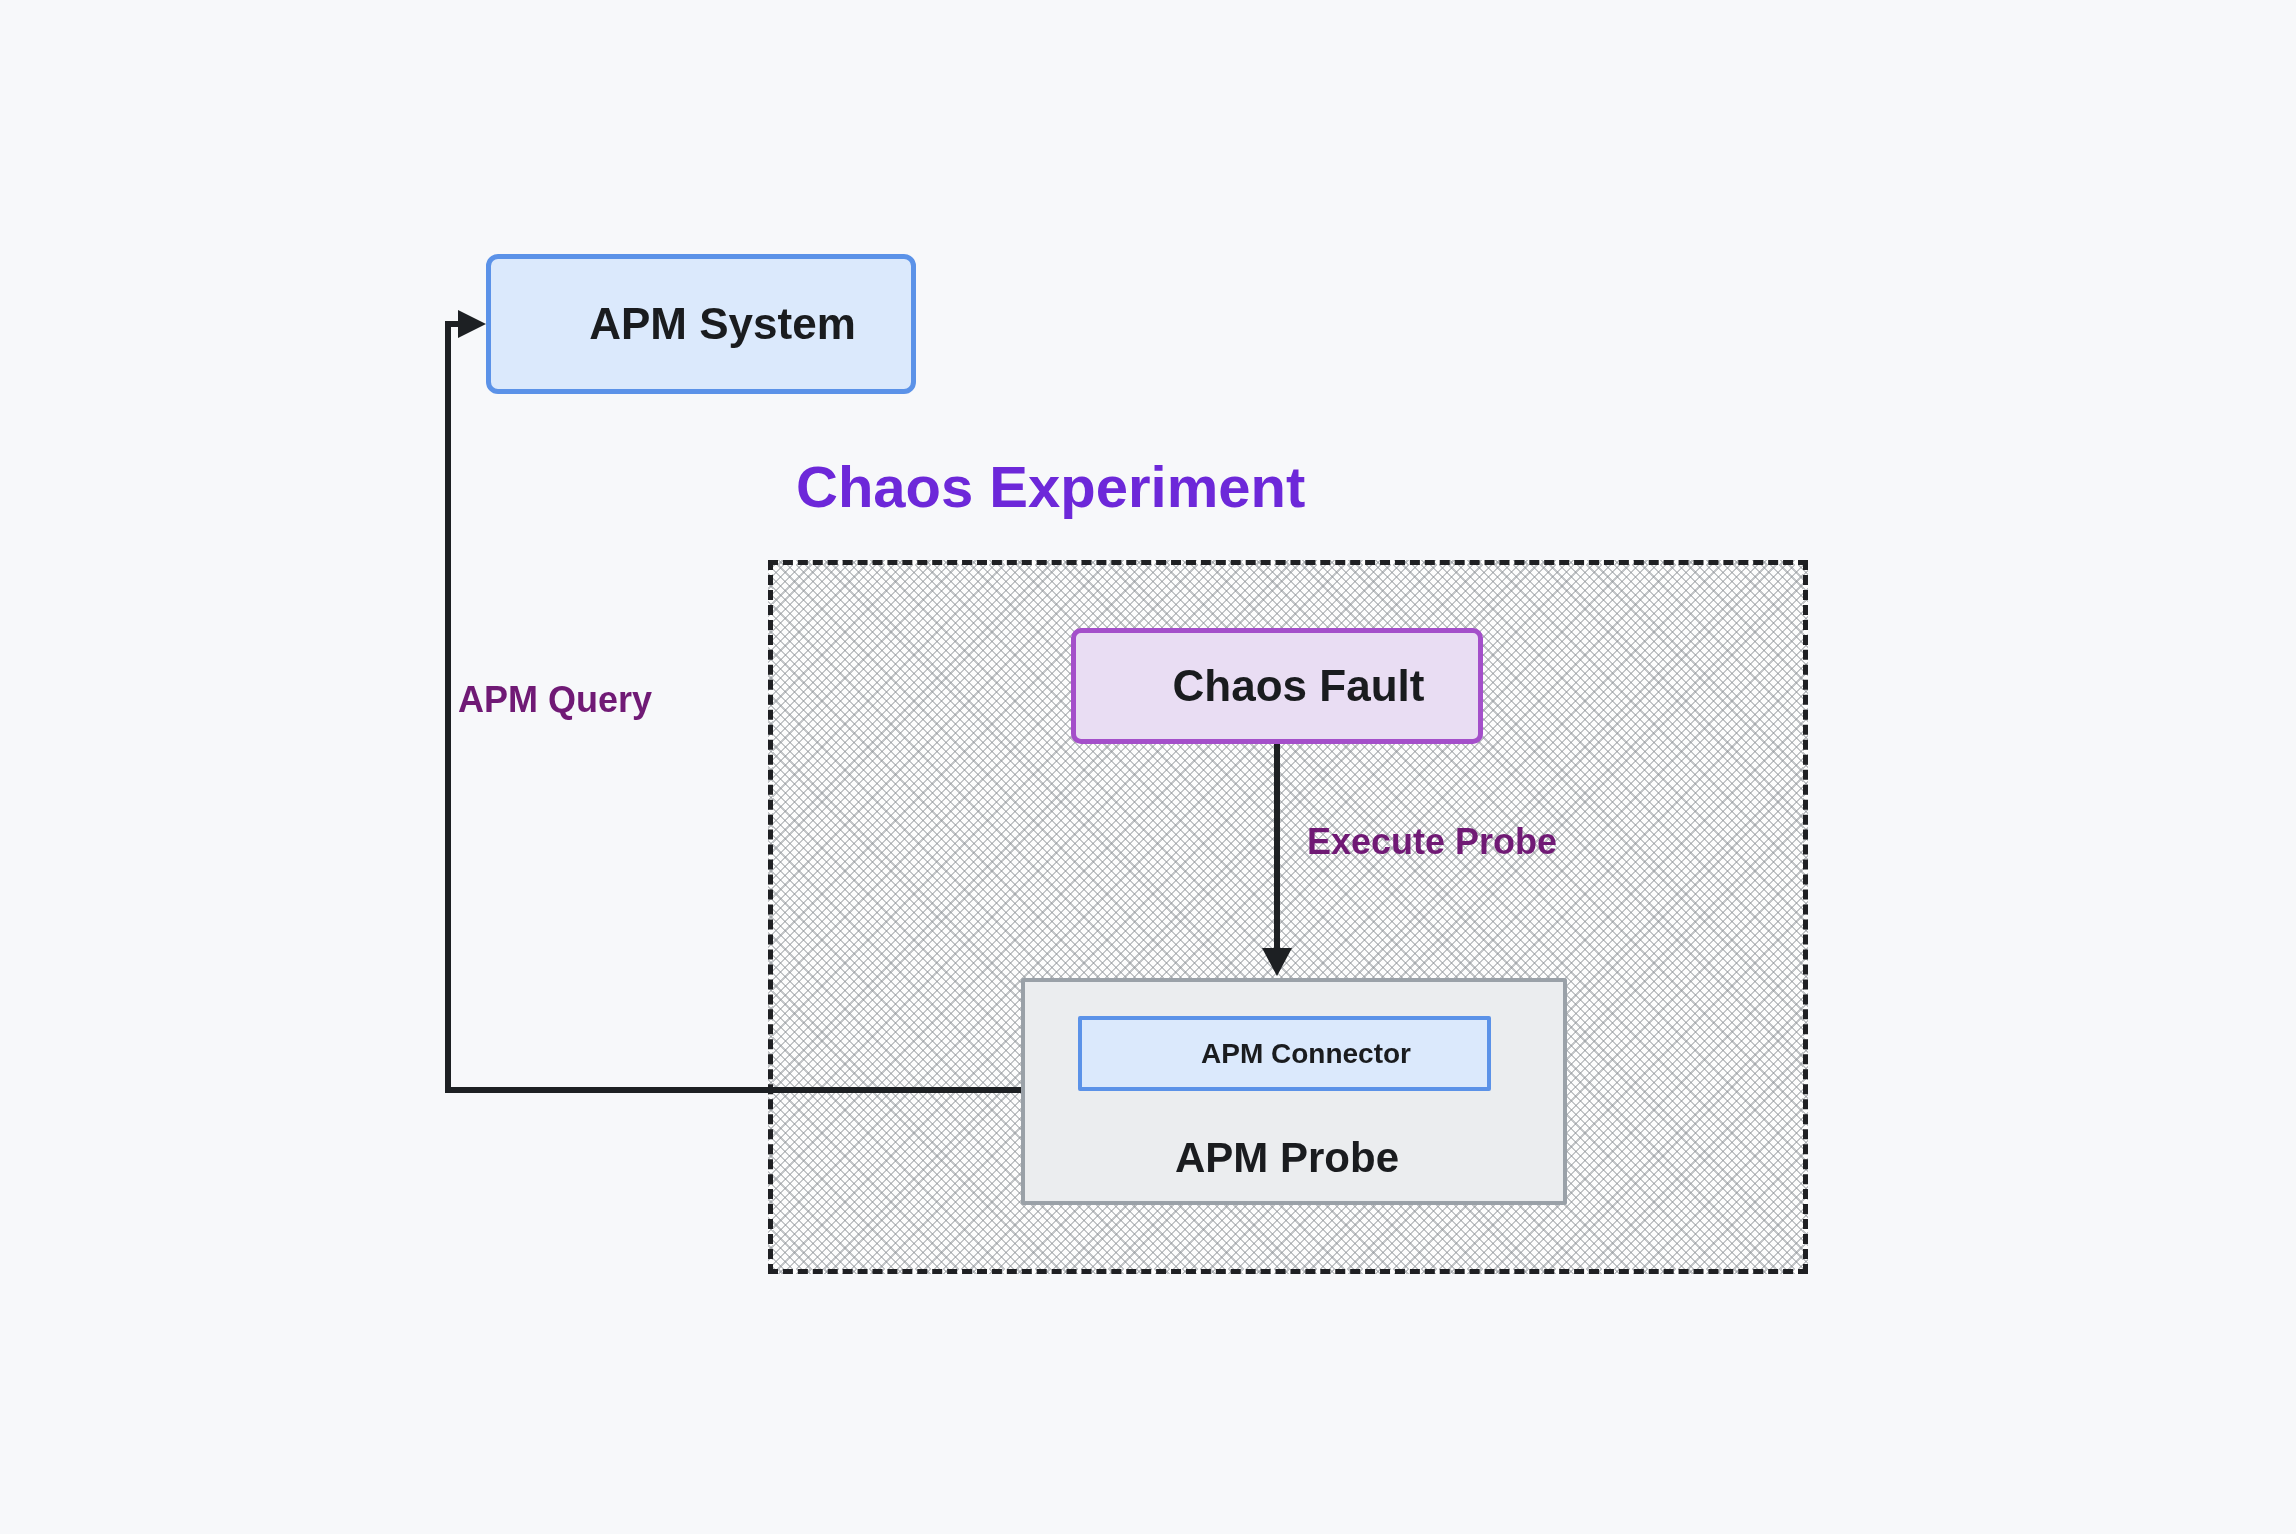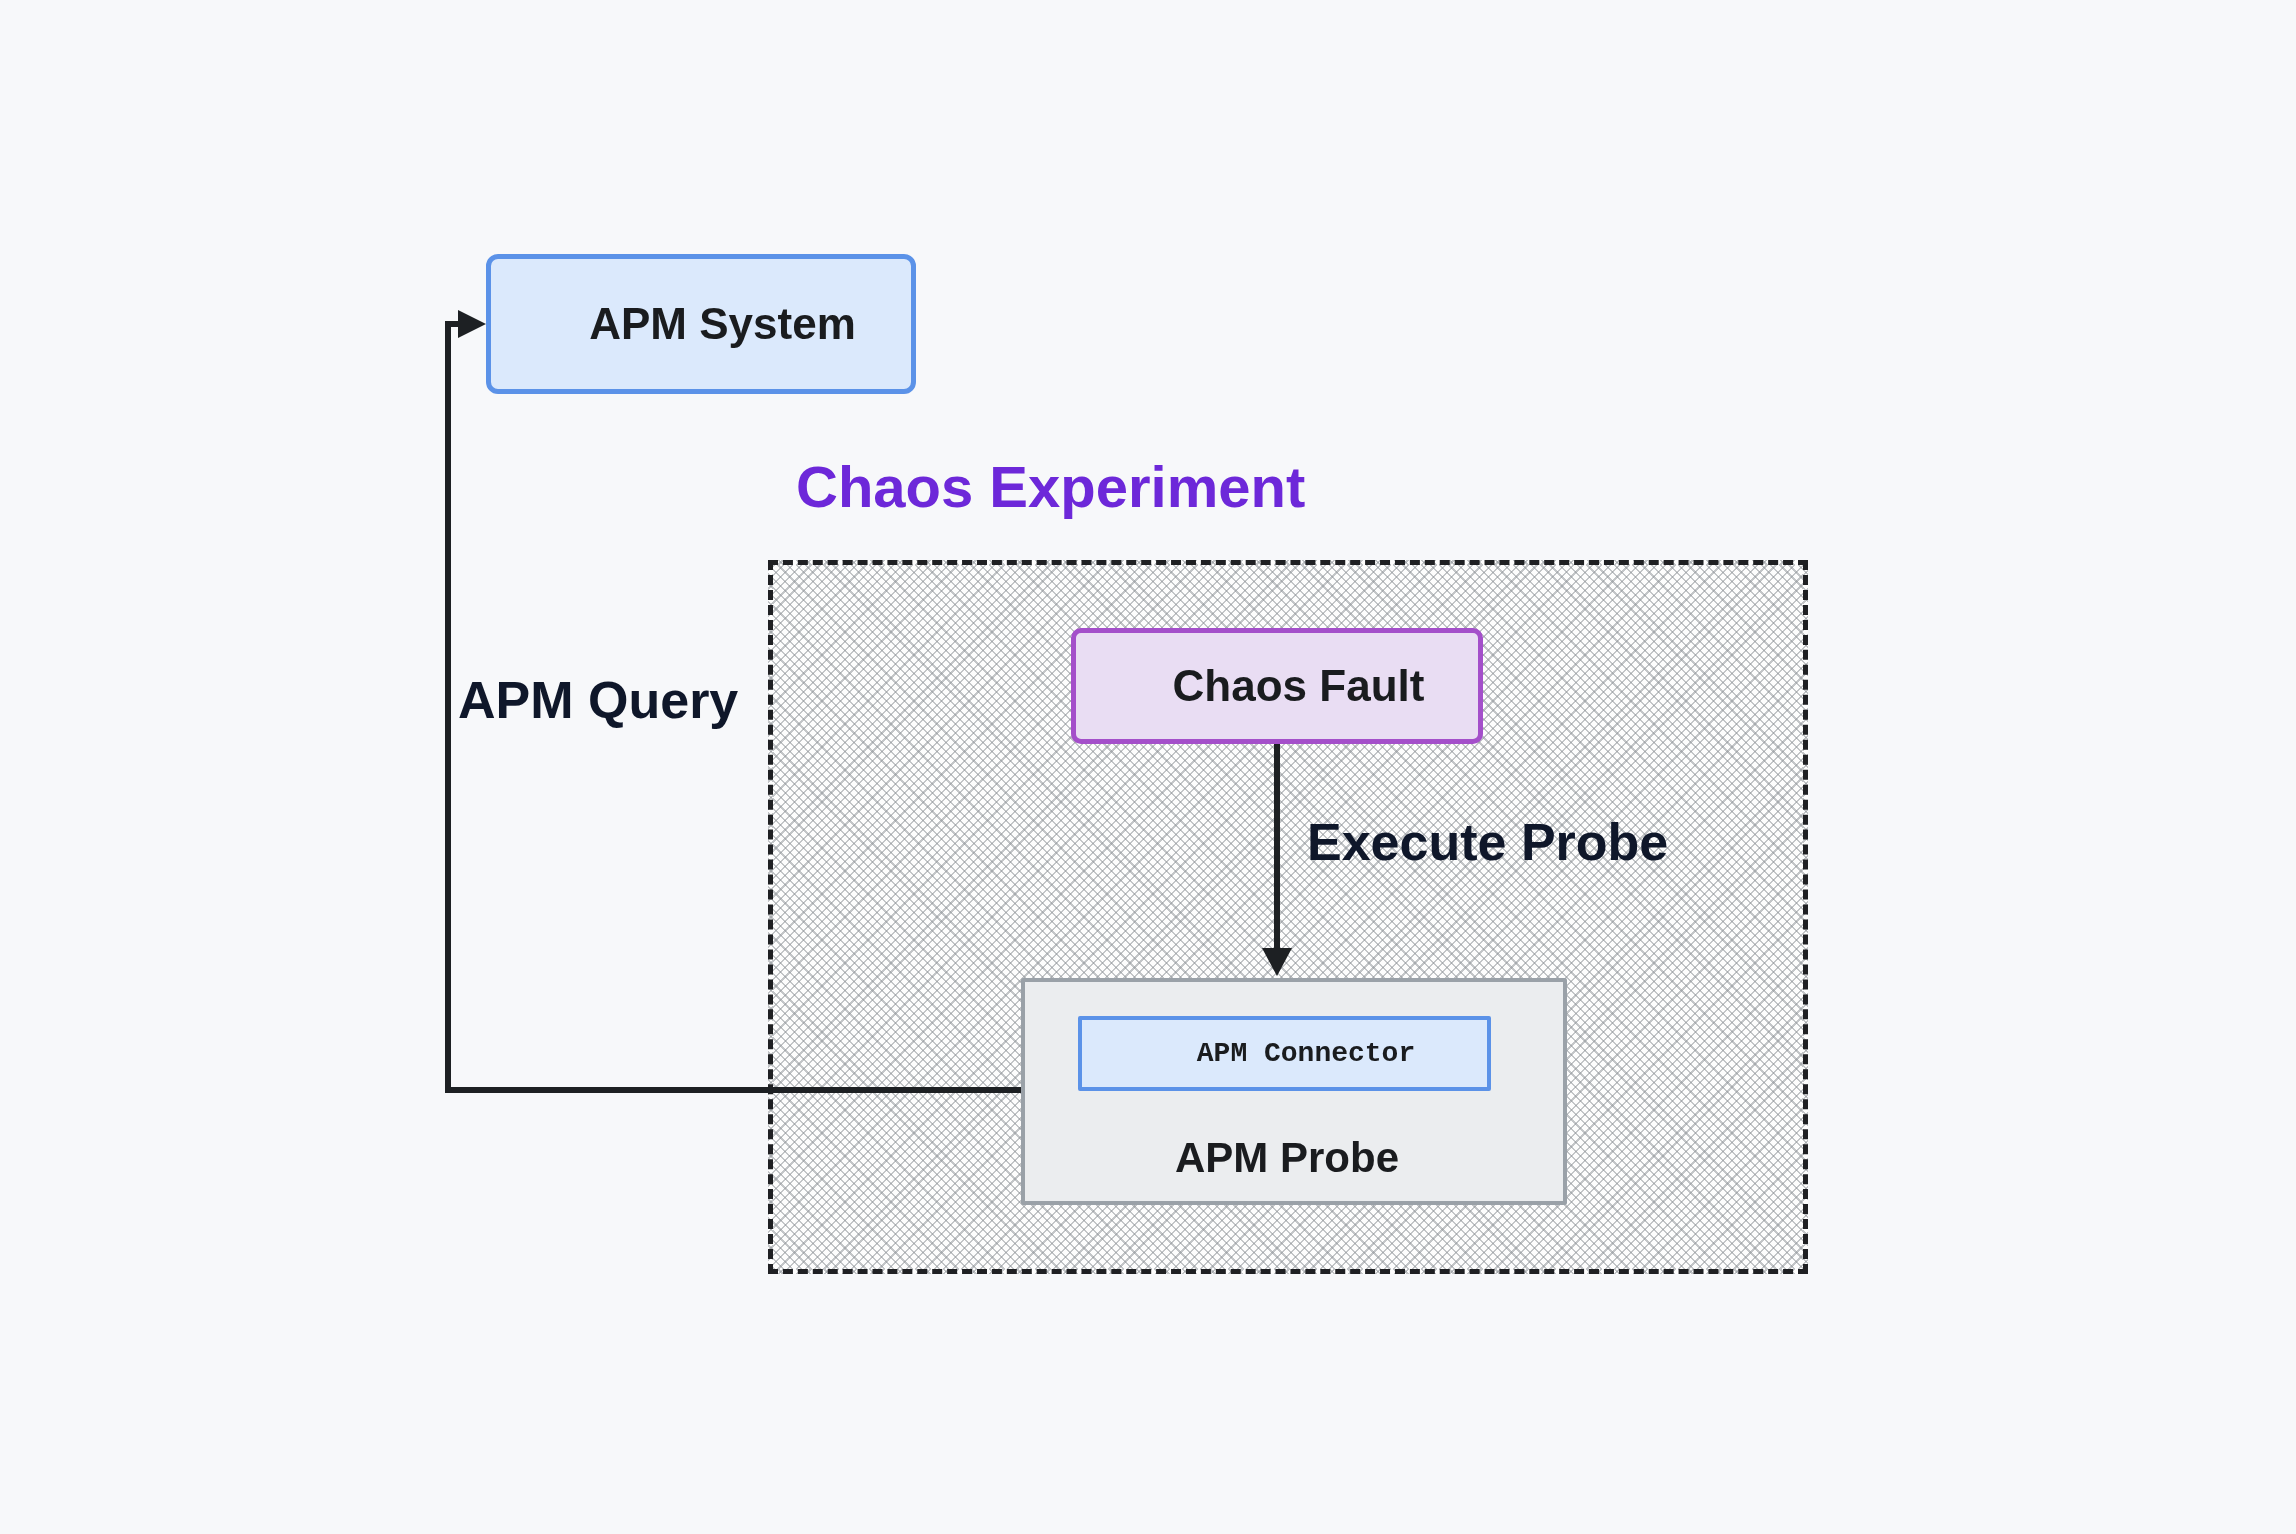--- a/index.html
+++ b/index.html
@@ -105,10 +105,10 @@
 
   .edge-label {
     position: absolute;
-    font-size: 52px;
+    font-size: 36px;
     font-weight: 600;
     line-height: 48px;
-    color: #0f172a;
+    color: #701a75;
     white-space: nowrap;
   }
   .apm-query-label   { left: 458px;  top: 676px; }

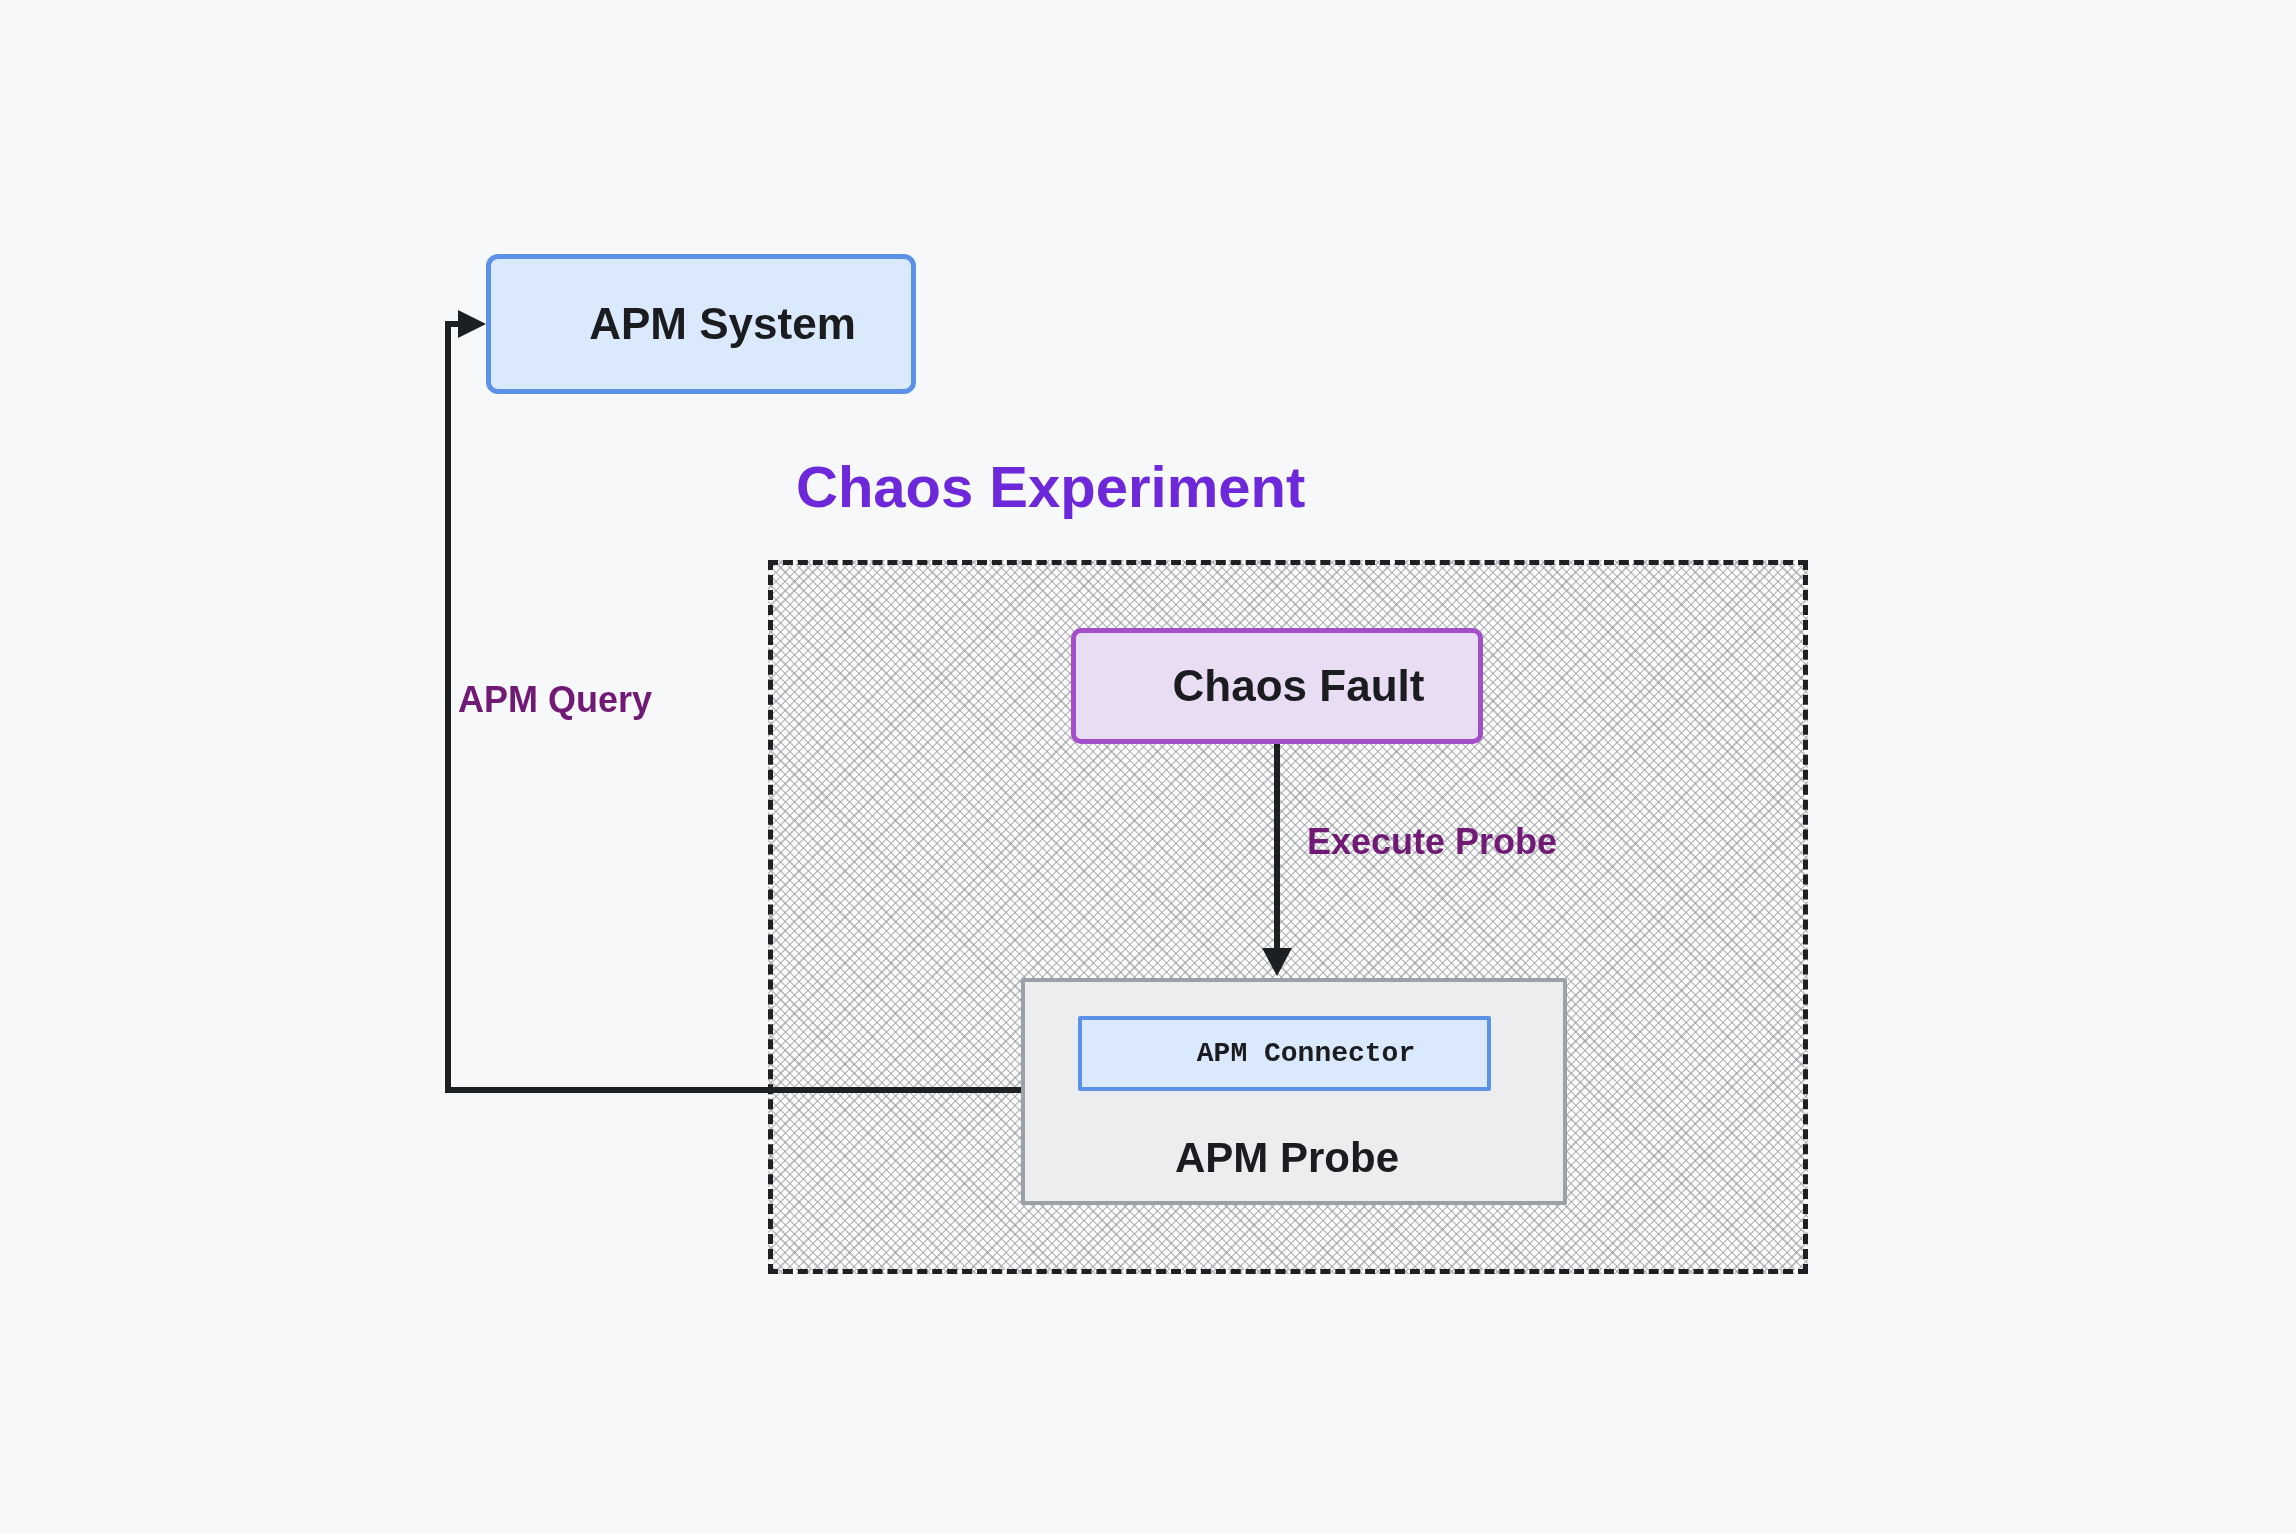--- a/index.html
+++ b/index.html
@@ -89,7 +89,6 @@
     border: 4px solid #5b92e8;
     border-radius: 2px;
     font-size: 28px;
-    font-family: Liberation Mono, monospace;
   }
 
   .apm-probe-label {

